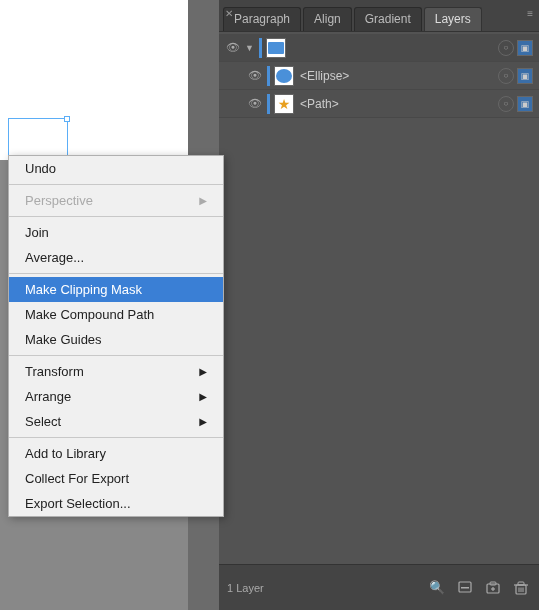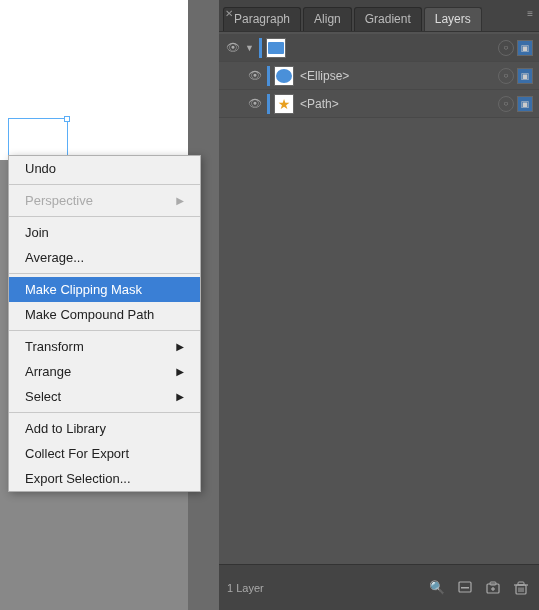--- a/index.html
+++ b/index.html
@@ -56,7 +56,7 @@
       position: absolute;
       left: 8px;
       top: 155px;
-      width: 193px;
+      width: 216px;
       background: #f0f0f0;
       border: 1px solid #b0b0b0;
       box-shadow: 2px 2px 8px rgba(0,0,0,0.3);

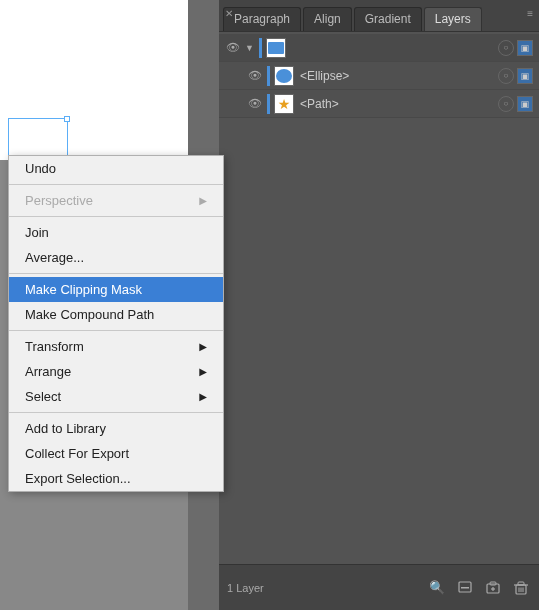--- a/index.html
+++ b/index.html
@@ -336,6 +336,9 @@
     <span>Make Compound Path</span>
   </div>
 
+  <div class="menu-item">
+    <span>Make Guides</span>
+  </div>
   <div class="menu-separator"></div>
 
   <div class="menu-item">

